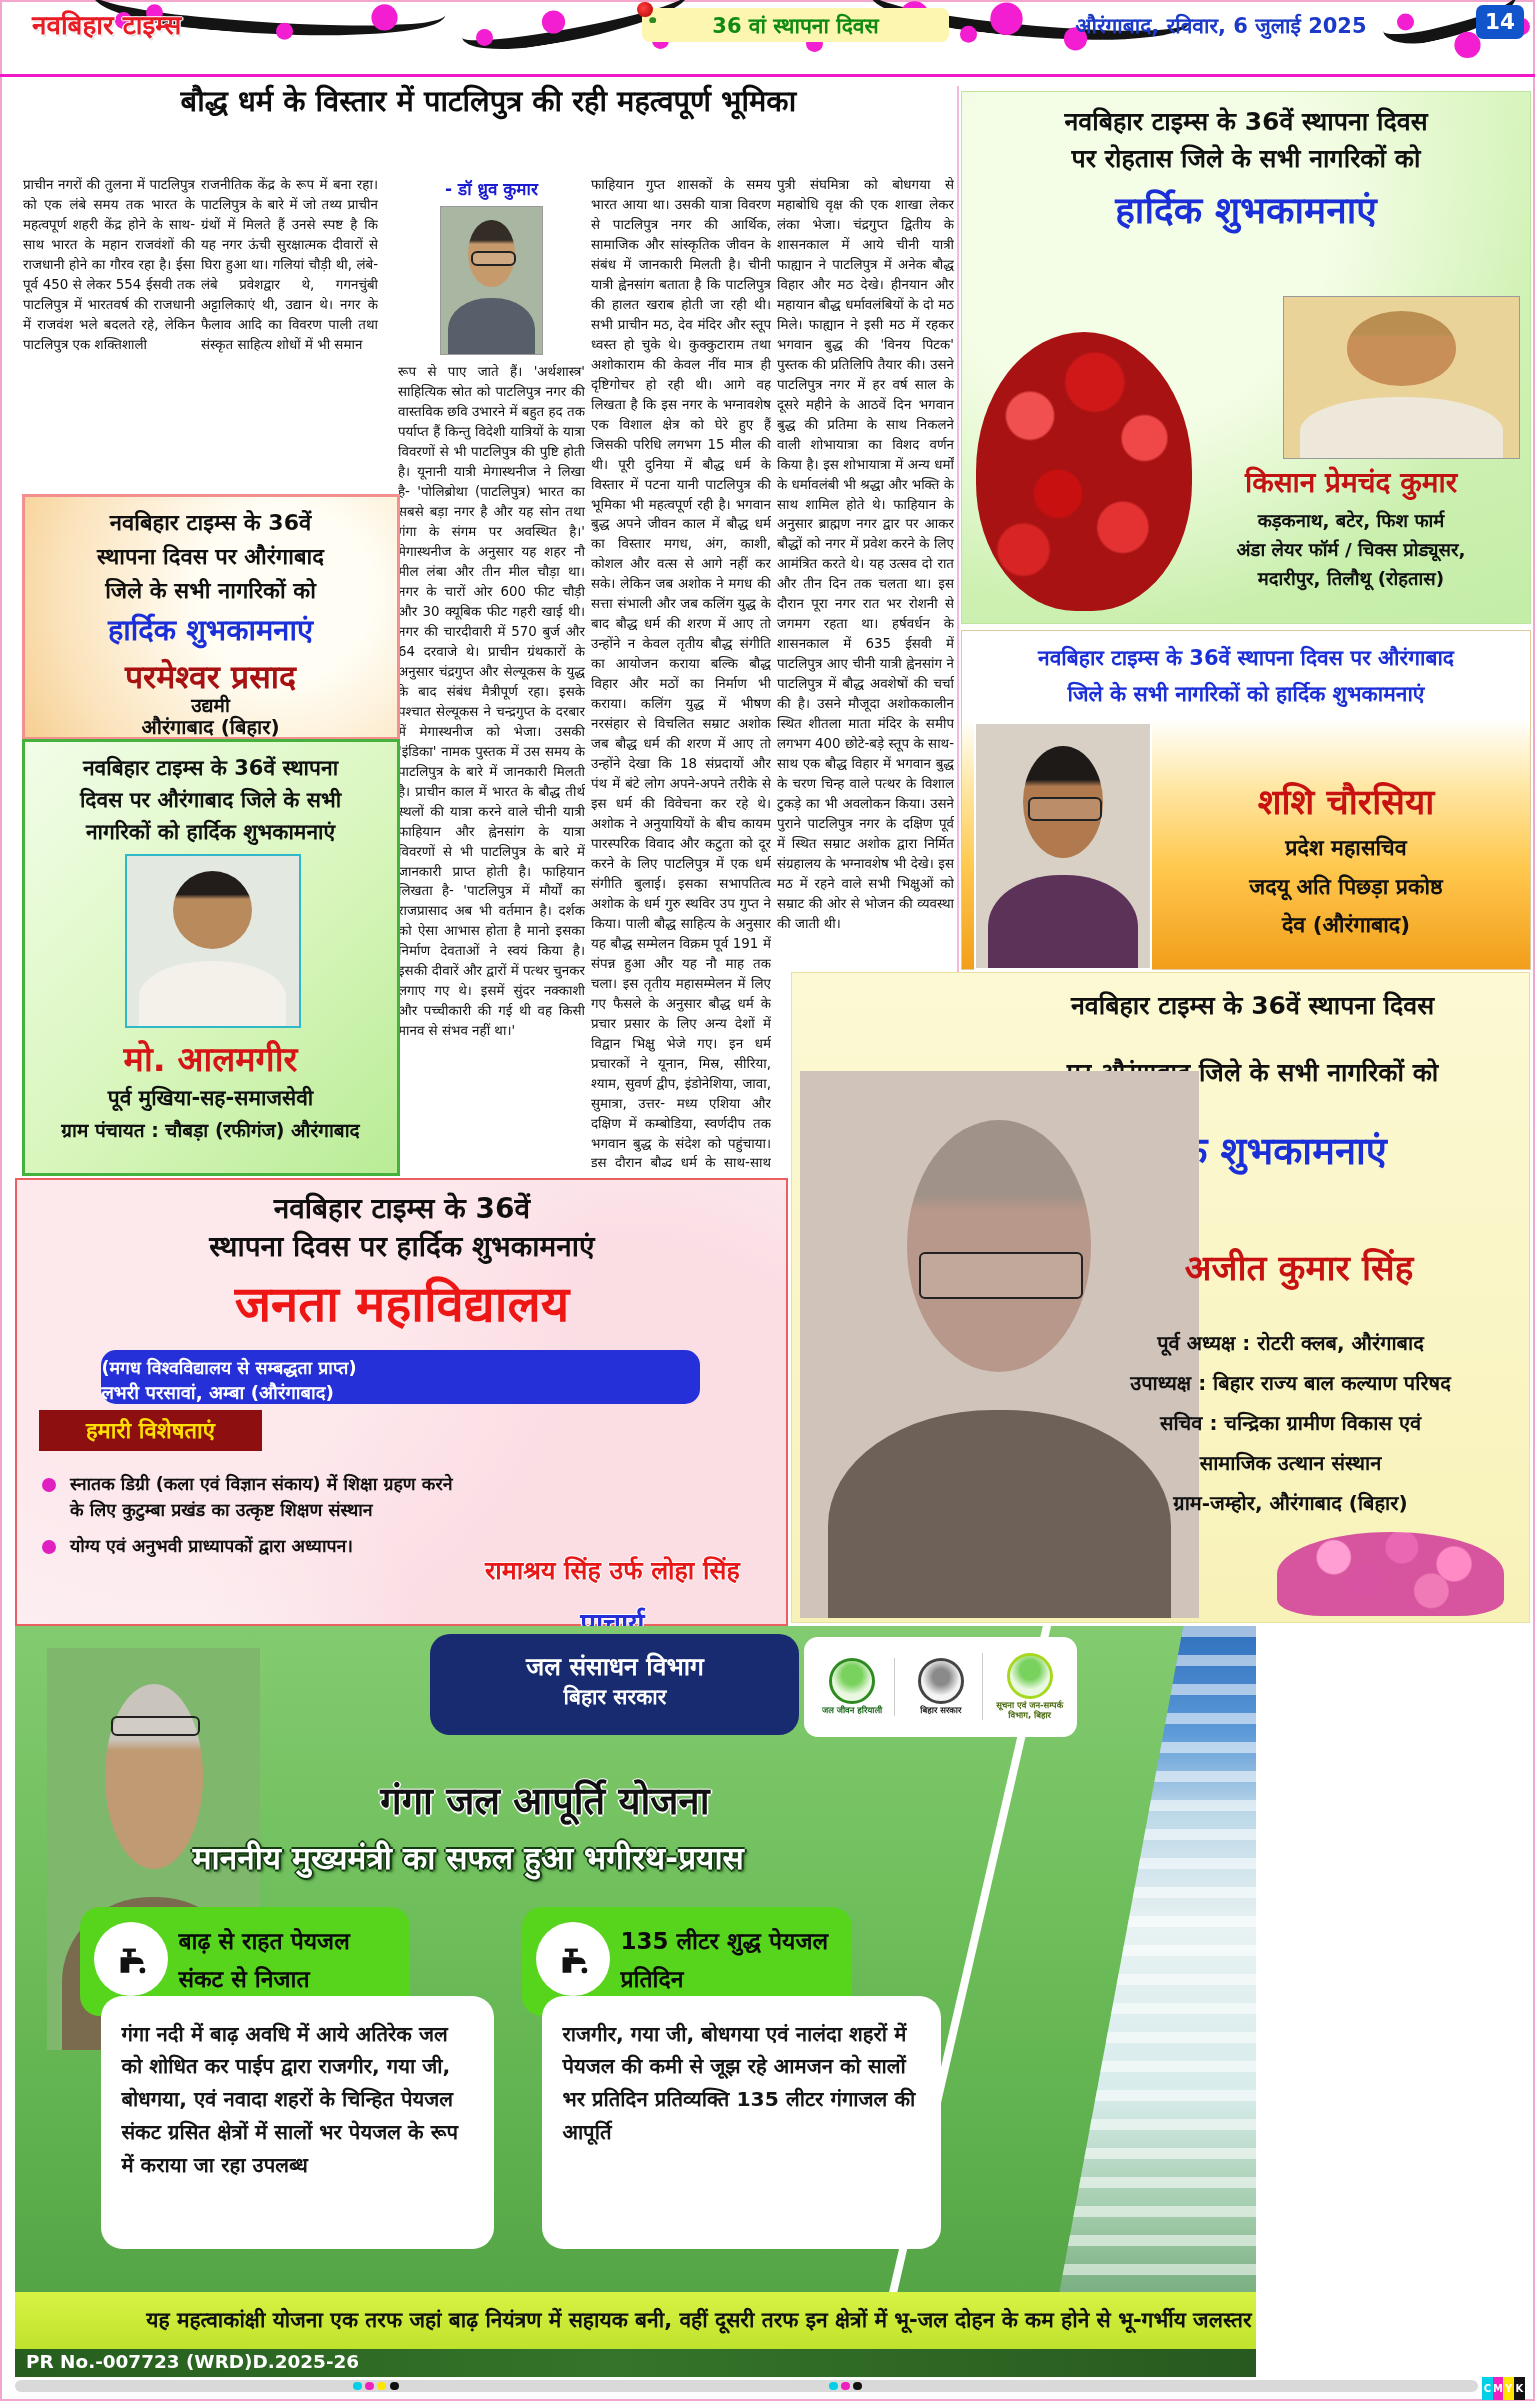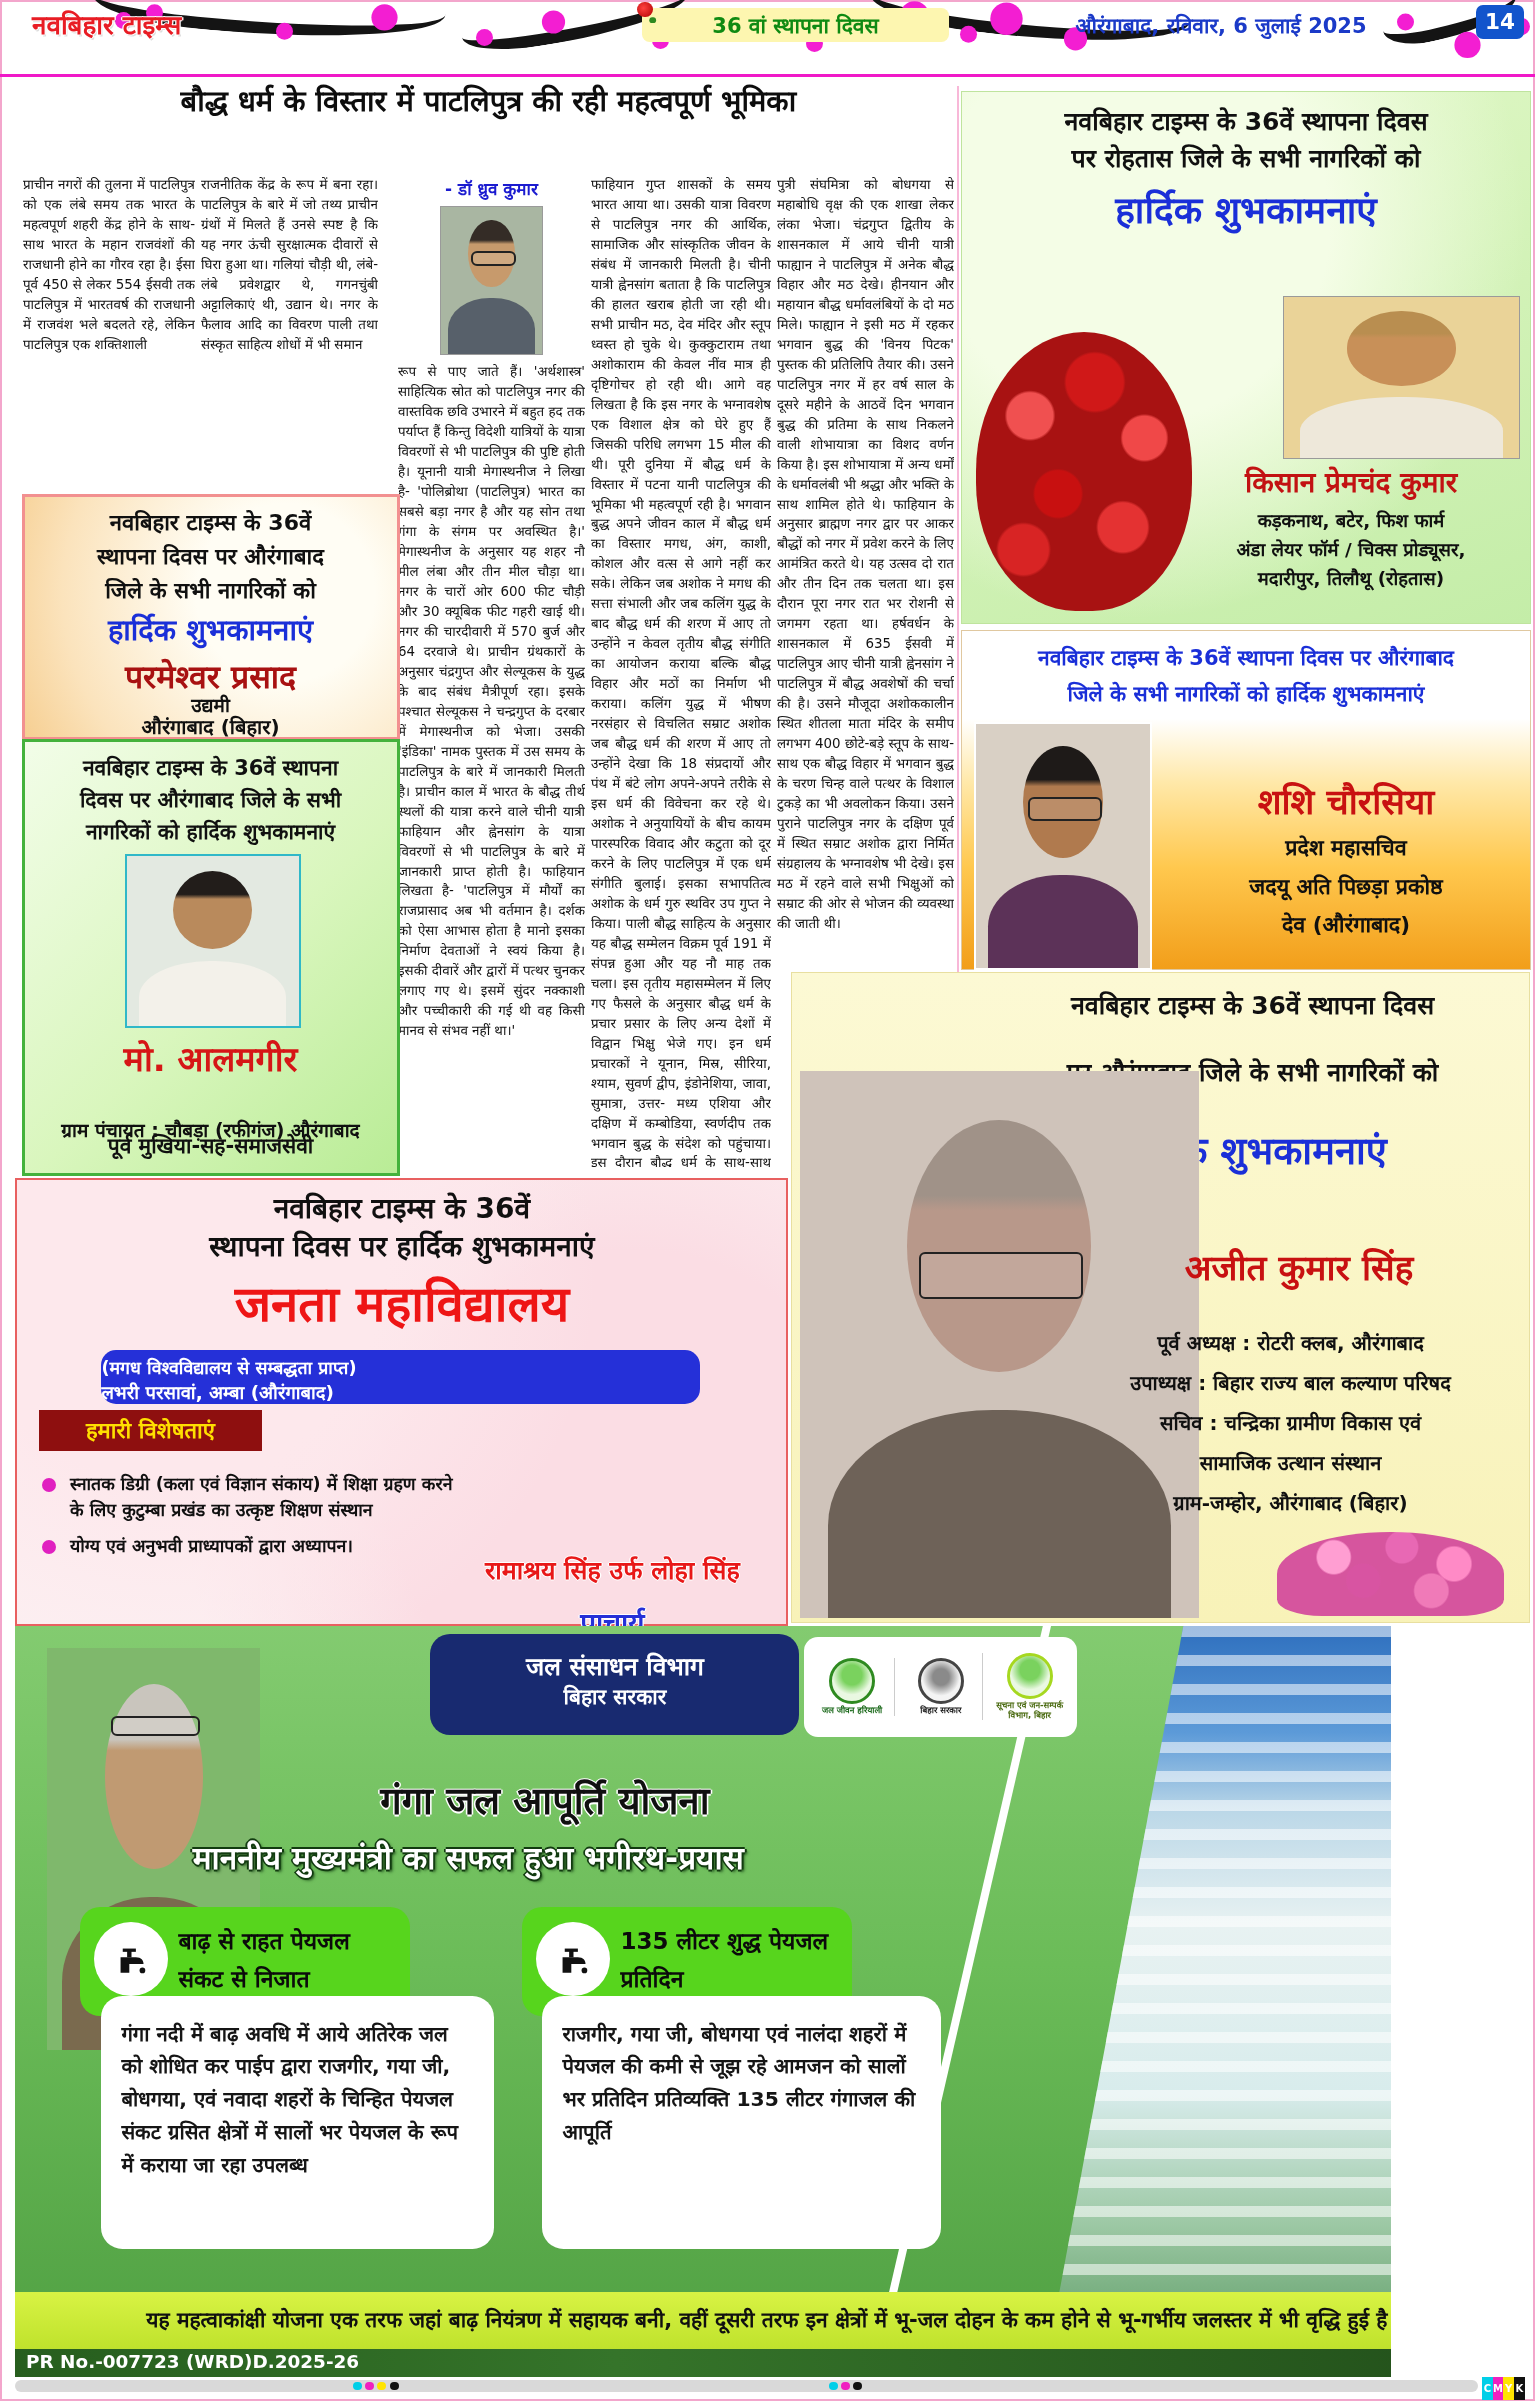--- a/index.html
+++ b/index.html
@@ -163,7 +163,7 @@
     <div class="adline" style="top:75px;font-size:21px;">नागरिकों को हार्दिक शुभकामनाएं</div>
     <div class="photo" style="position:absolute;left:100px;top:112px;width:172px;height:170px;border:2.3px solid #30b8c8;--bg:#e3e9e1;--hair:#221d1a;--skin:#b98a5c;--shirt:#f3f1ea;"></div>
     <div class="adline red" style="top:293px;font-size:34px;color:#d61616;">मो. आलमगीर</div>
-    <div class="adline" style="top:341px;font-size:21px;margin-top:48px;">पूर्व मुखिया-सह-समाजसेवी</div>
+    <div class="adline" style="top:341px;font-size:21px;">पूर्व मुखिया-सह-समाजसेवी</div>
     <div class="adline" style="top:375px;font-size:19px;">ग्राम पंचायत : चौबड़ा (रफीगंज) औरंगाबाद</div>
   </div>
 

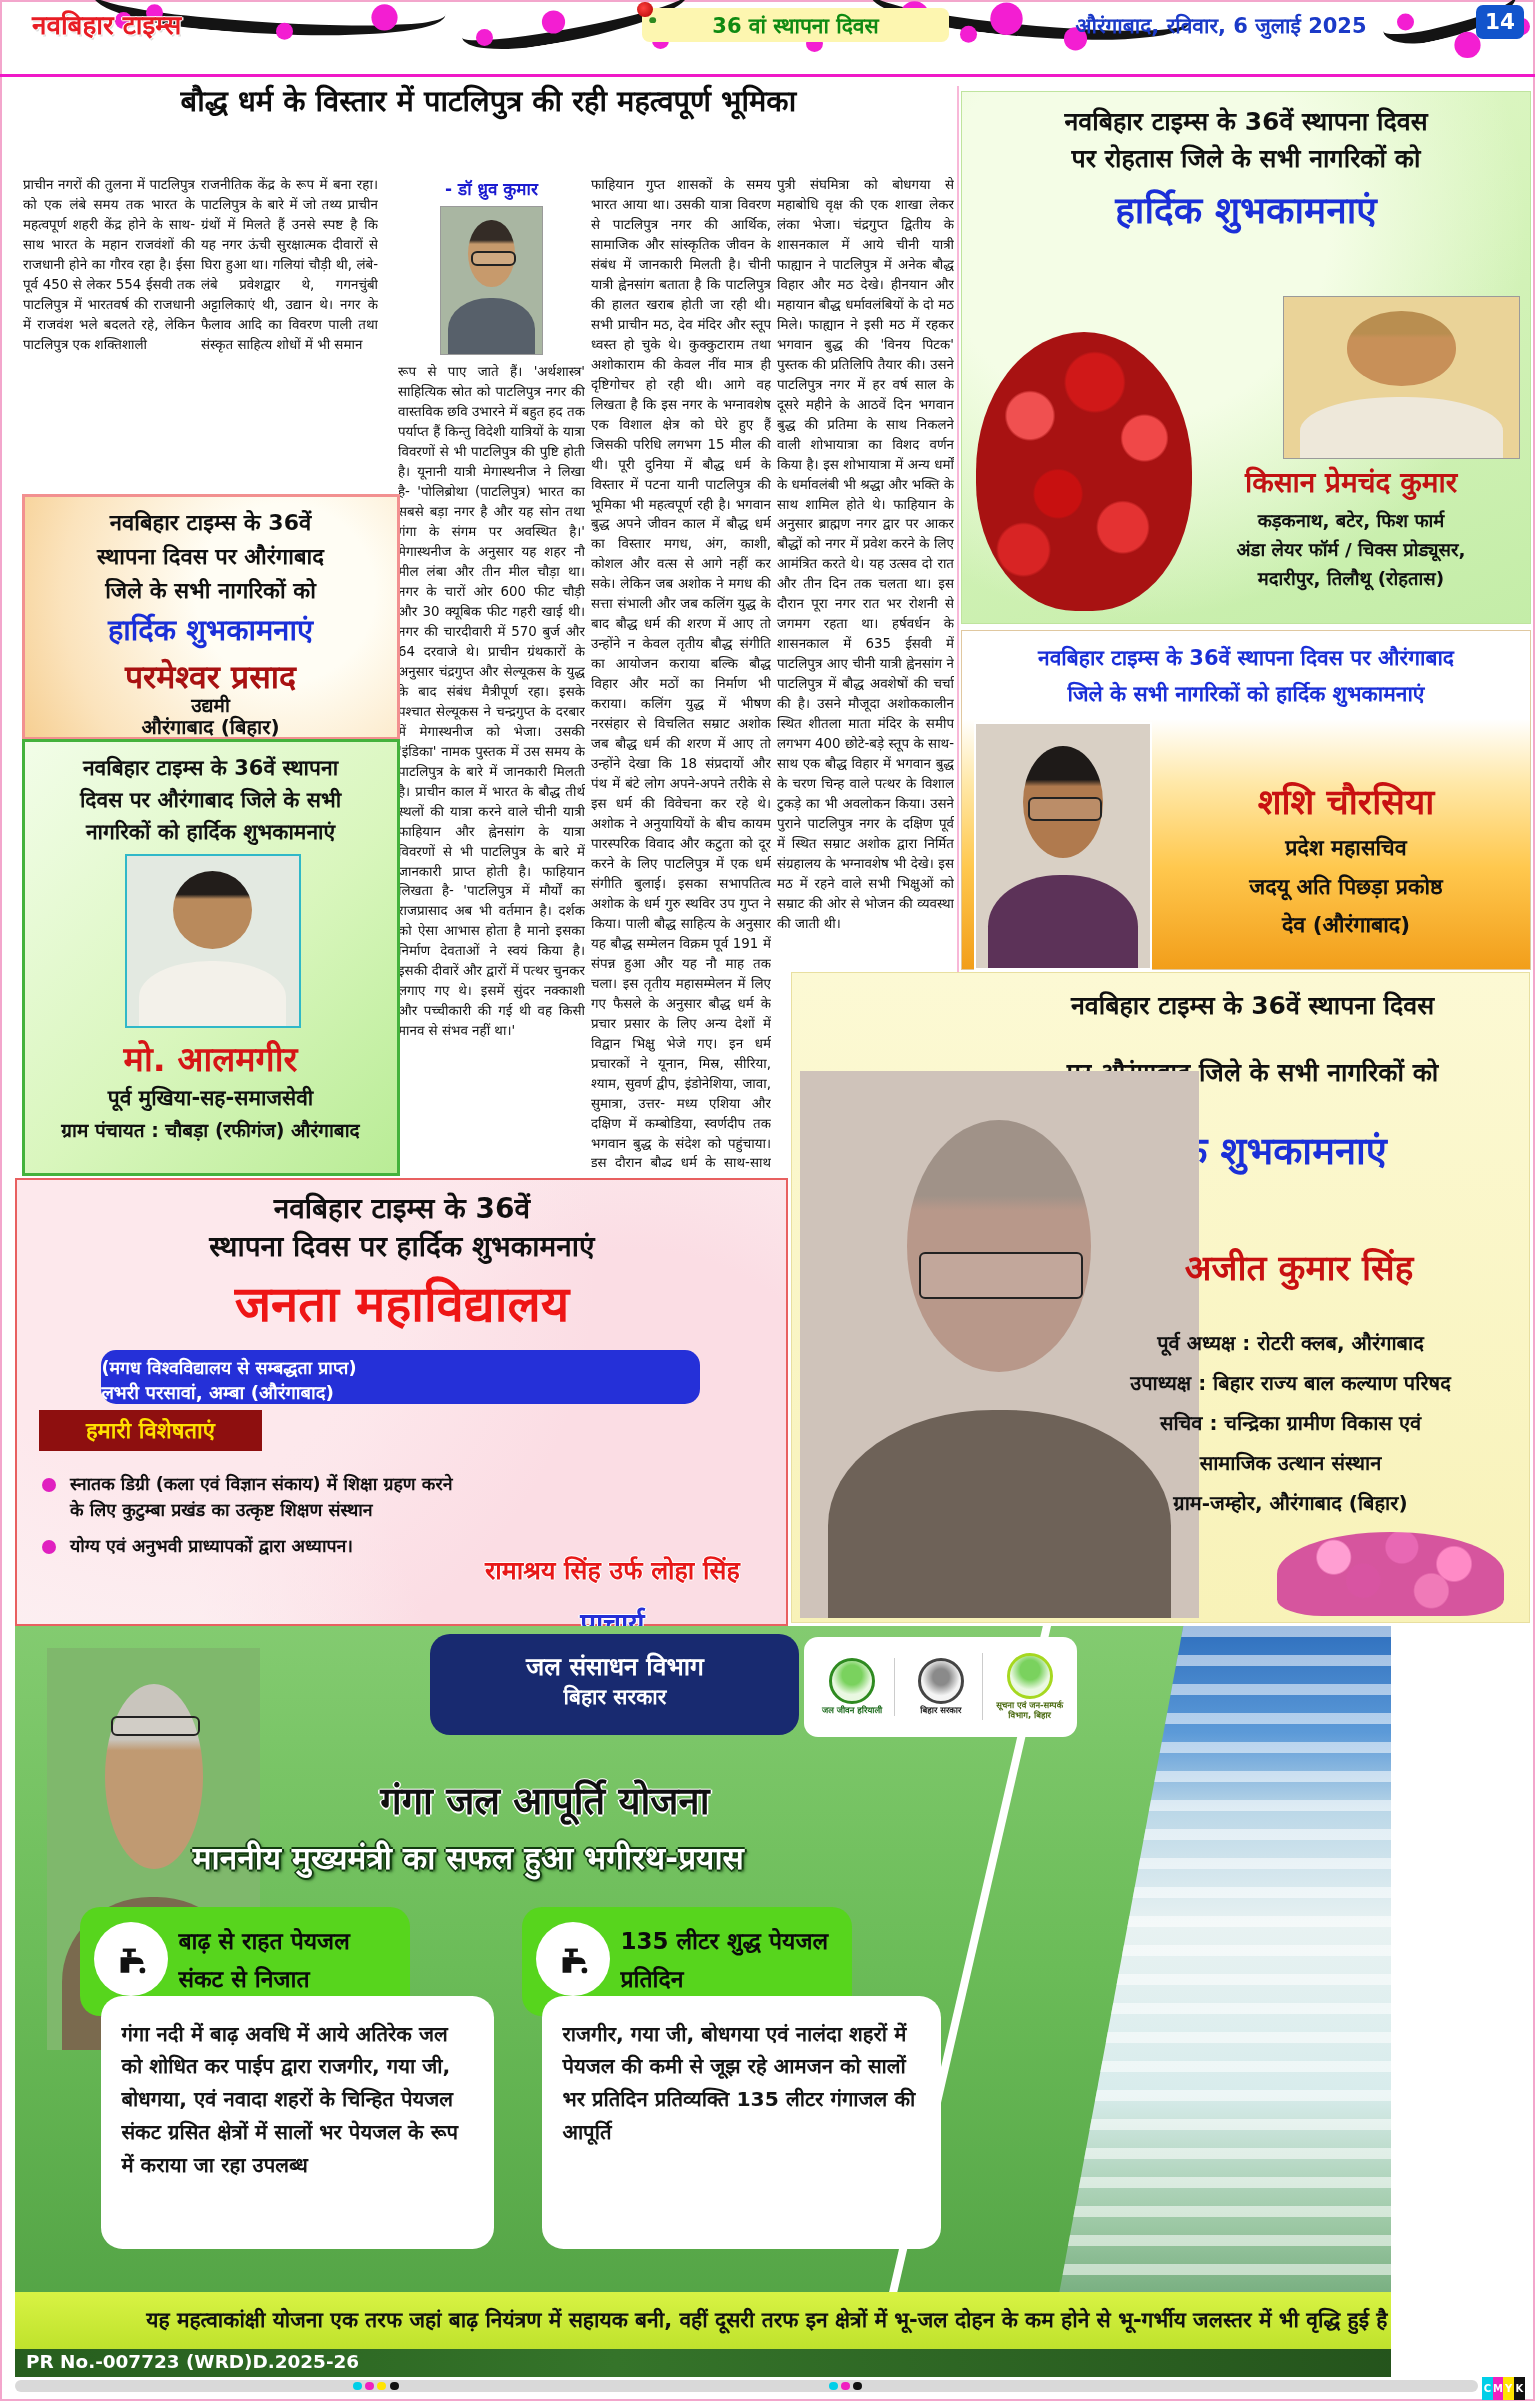--- a/index.html
+++ b/index.html
@@ -73,7 +73,7 @@
   .ad-ajit{left:791px;top:972px;width:737px;height:649px;background:linear-gradient(180deg,#fcf9d4,#f8f2b8);
      border:1.5px solid #e8dfa0;}
   
-  .ad-wrd{left:15.4px;top:1626px;width:1376px;height:751px;
+  .ad-wrd{left:15.4px;top:1626px;width:1241px;height:751px;
      background:linear-gradient(180deg,#83cb70 0%,#6bbc58 45%,#4f9f42 100%);overflow:hidden;}
   .navy-box{position:absolute;left:415px;top:7.7px;width:369px;height:101px;background:#182a70;border-radius:20px;
      color:#fff;text-align:center;font-weight:bold;}

